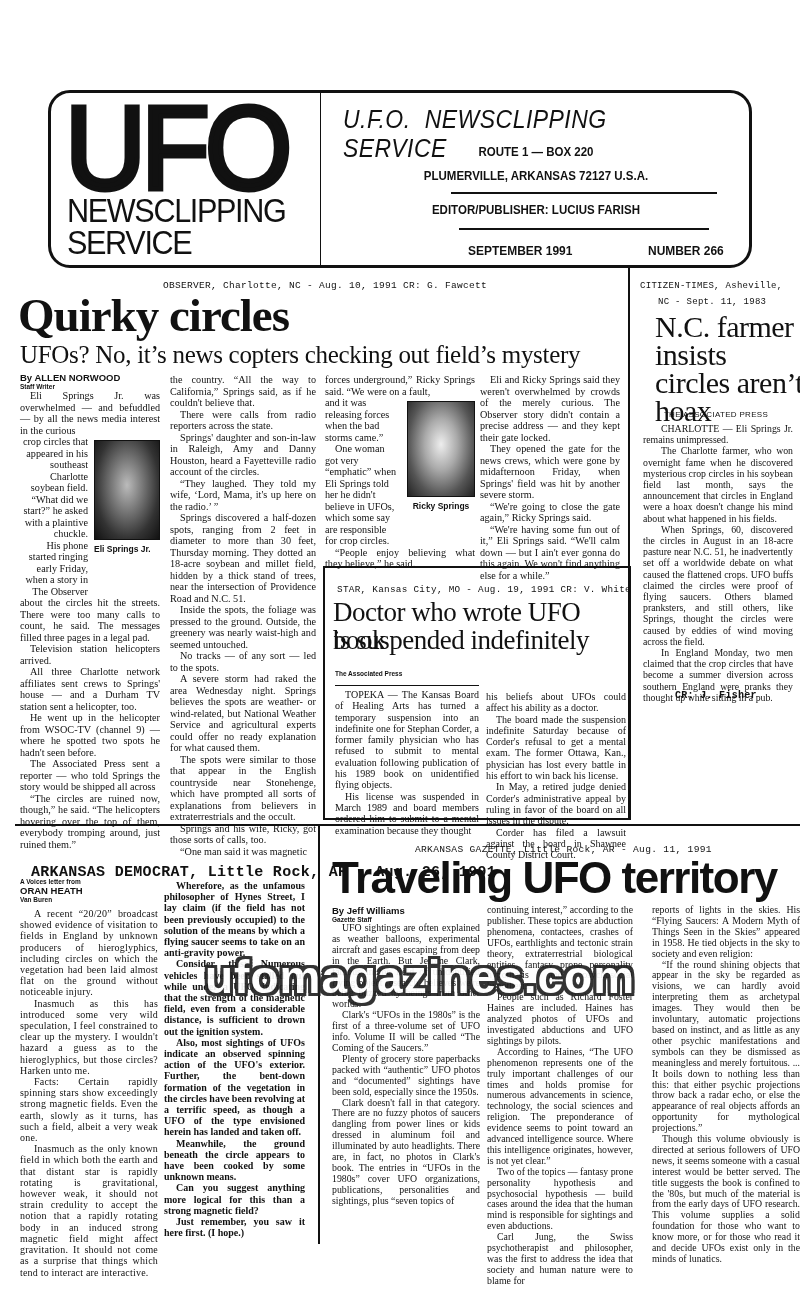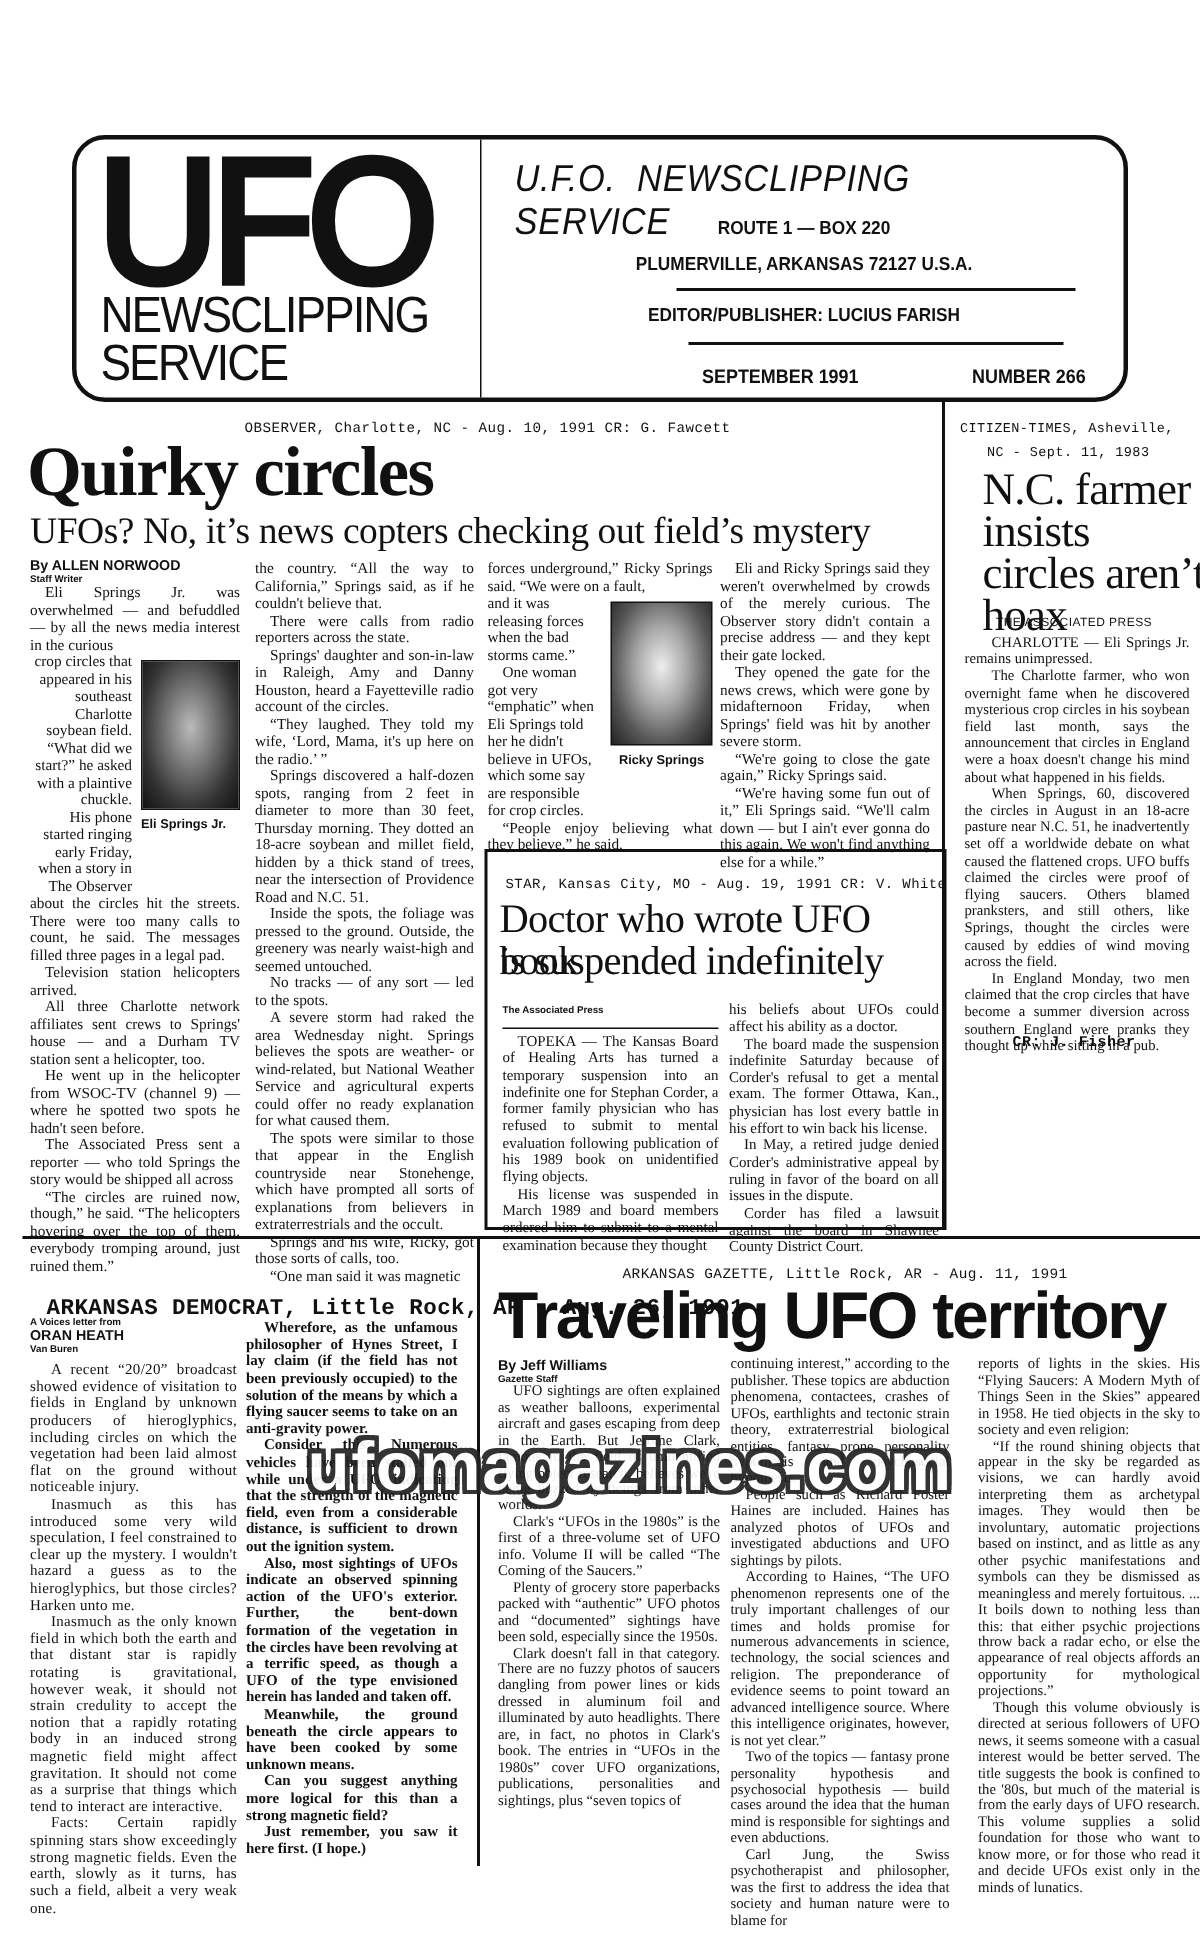--- a/index.html
+++ b/index.html
@@ -171,7 +171,7 @@
     <p>His license was suspended in March 1989 and board members ordered him to submit to a mental examination because they thought</p>
   </div>
   <div class="body-col" style="position:absolute; left:161px; top:100px; width:140px; font-size:10px; line-height:11.3px;">
-    <p style="text-indent:0;">his beliefs about UFOs could affect his ability as a doctor.</p>
+    <p style="text-indent:0;margin-top:23px;">his beliefs about UFOs could affect his ability as a doctor.</p>
     <p>The board made the suspension indefinite Saturday because of Corder's refusal to get a mental exam. The former Ottawa, Kan., physician has lost every battle in his effort to win back his license.</p>
     <p>In May, a retired judge denied Corder's administrative appeal by ruling in favor of the board on all issues in the dispute.</p>
     <p>Corder has filed a lawsuit against the board in Shawnee County District Court.</p>

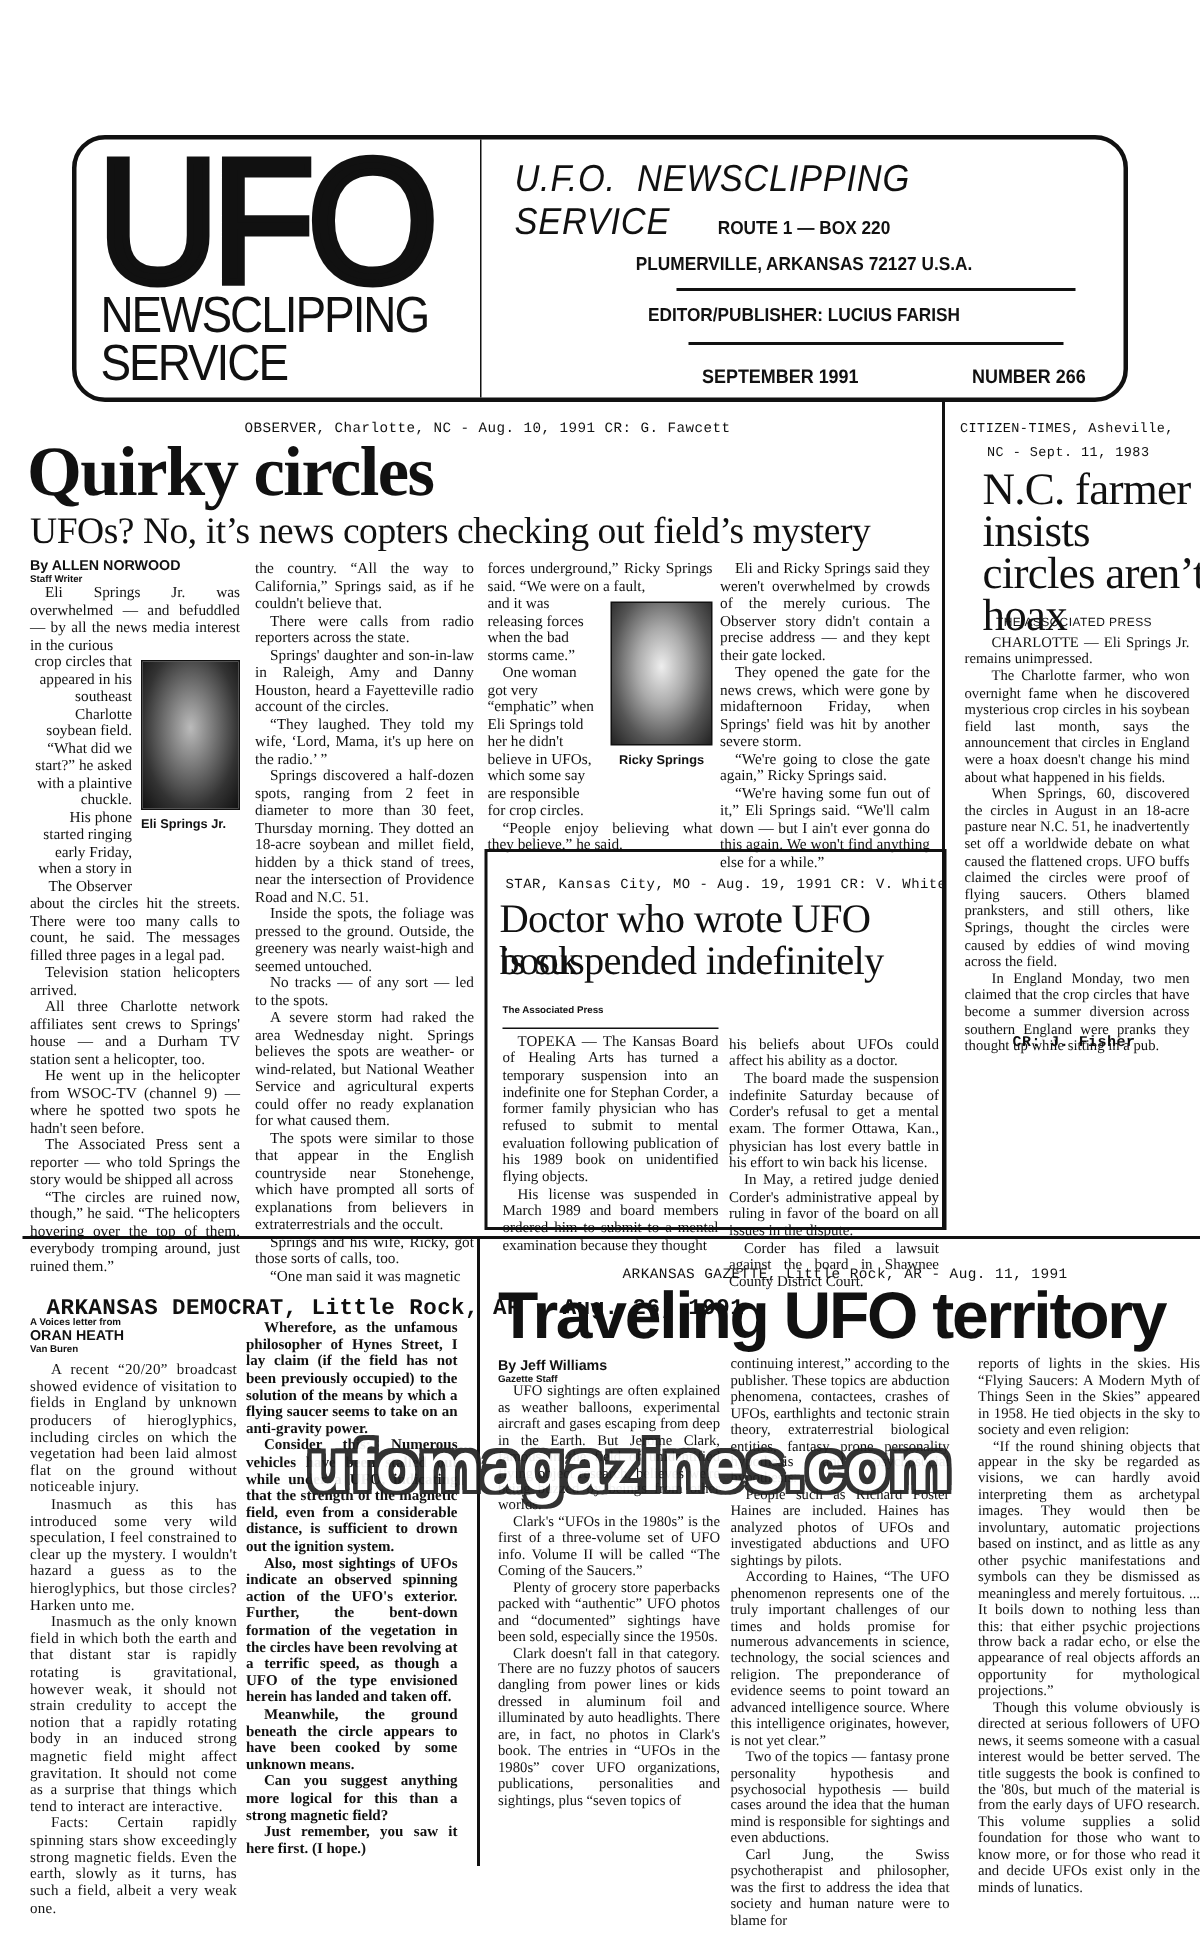--- a/index.html
+++ b/index.html
@@ -192,8 +192,8 @@
   <div class="abs body-col" style="left:20px; top:908px; width:138px; font-size:10px; line-height:11.2px; letter-spacing:0.2px;">
     <p style="text-indent:14px;">A recent “20/20” broadcast showed evidence of visitation to fields in England by unknown producers of hieroglyphics, including circles on which the vegetation had been laid almost flat on the ground without noticeable injury.</p>
     <p style="text-indent:14px;">Inasmuch as this has introduced some very wild speculation, I feel constrained to clear up the mystery. I wouldn't hazard a guess as to the hieroglyphics, but those circles? Harken unto me.</p>
+    <p style="text-indent:14px;">Facts: Certain rapidly spinning stars show exceedingly strong magnetic fields. Even the earth, slowly as it turns, has such a field, albeit a very weak one.</p>
     <p style="text-indent:14px;">Inasmuch as the only known field in which both the earth and that distant star is rapidly rotating is gravitational, however weak, it should not strain credulity to accept the notion that a rapidly rotating body in an induced strong magnetic field might affect gravitation. It should not come as a surprise that things which tend to interact are interactive.</p>
-    <p style="text-indent:14px;">Facts: Certain rapidly spinning stars show exceedingly strong magnetic fields. Even the earth, slowly as it turns, has such a field, albeit a very weak one.</p>
   </div>
   <div class="abs body-col" style="left:164px; top:880px; width:141px; font-size:10px; line-height:11.2px; font-weight:700;">
     <p style="text-indent:12px;">Wherefore, as the unfamous philosopher of Hynes Street, I lay claim (if the field has not been previously occupied) to the solution of the means by which a flying saucer seems to take on an anti-gravity power.</p>

